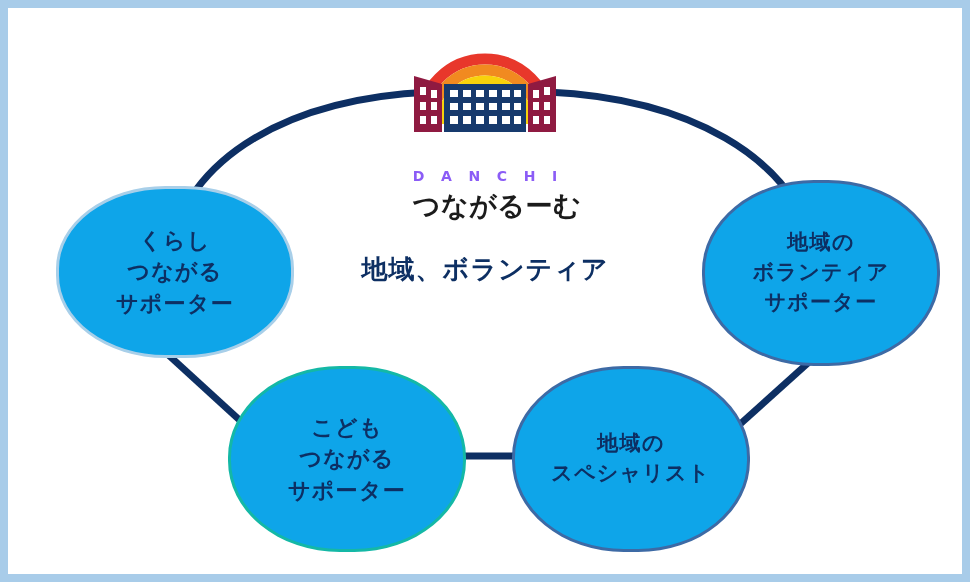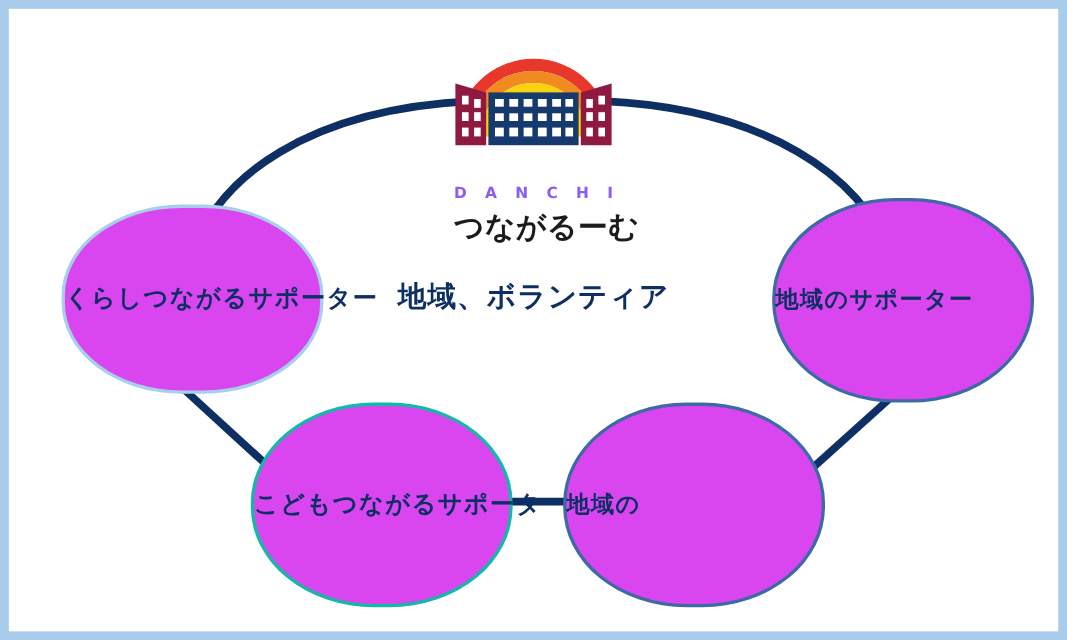--- a/index.html
+++ b/index.html
@@ -41,12 +41,12 @@
   .node {
     position: absolute;
     display: flex;
-    flex-direction: row;
+    flex-direction: column;
     align-items: center;
-    justify-content: flex-start;
+    justify-content: center;
     text-align: center;
     box-sizing: border-box;
-    background: #d946ef;
+    background: #0ea5e9;
     color: #0d2f63;
     font-weight: bold;
     line-height: 1.42;

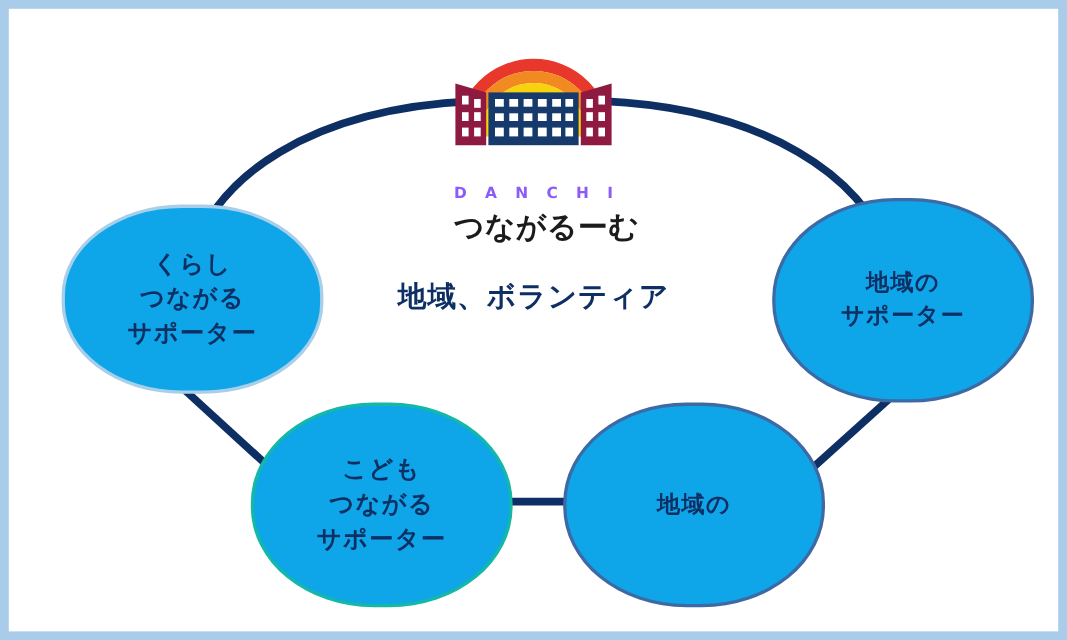--- a/index.html
+++ b/index.html
@@ -221,6 +221,7 @@
 
   <div class="node" id="node-volunteer">
     <span class="line">地域の</span>
+    <span class="line">ボランティア</span>
     <span class="line">サポーター</span>
   </div>
 

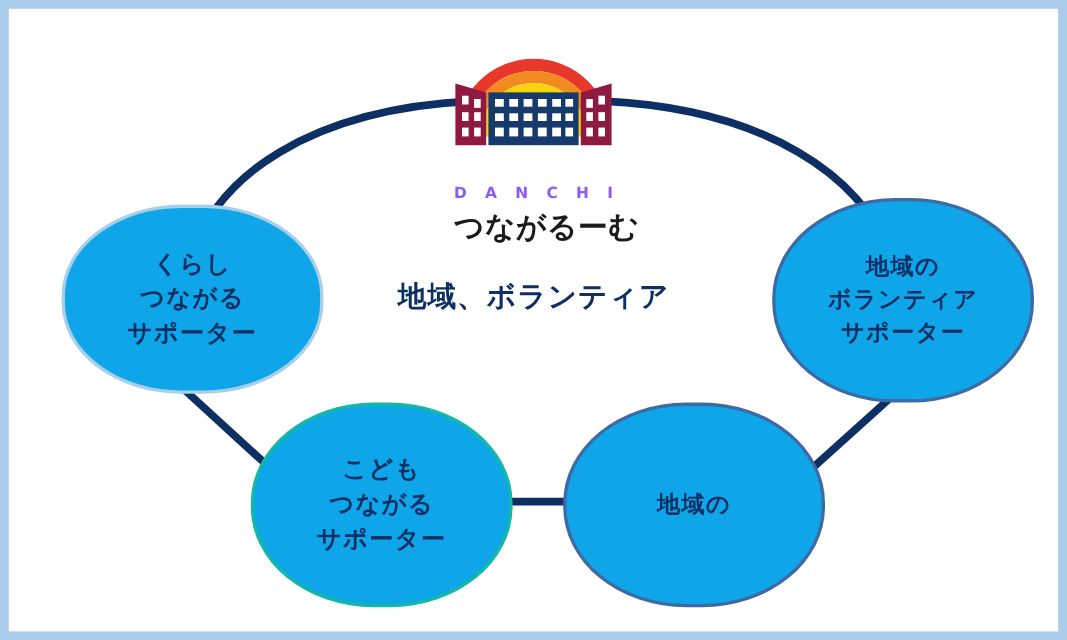--- a/index.html
+++ b/index.html
@@ -233,6 +233,7 @@
 
   <div class="node" id="node-specialist">
     <span class="line">地域の</span>
+    <span class="line">スペシャリスト</span>
   </div>
 
 </div>

